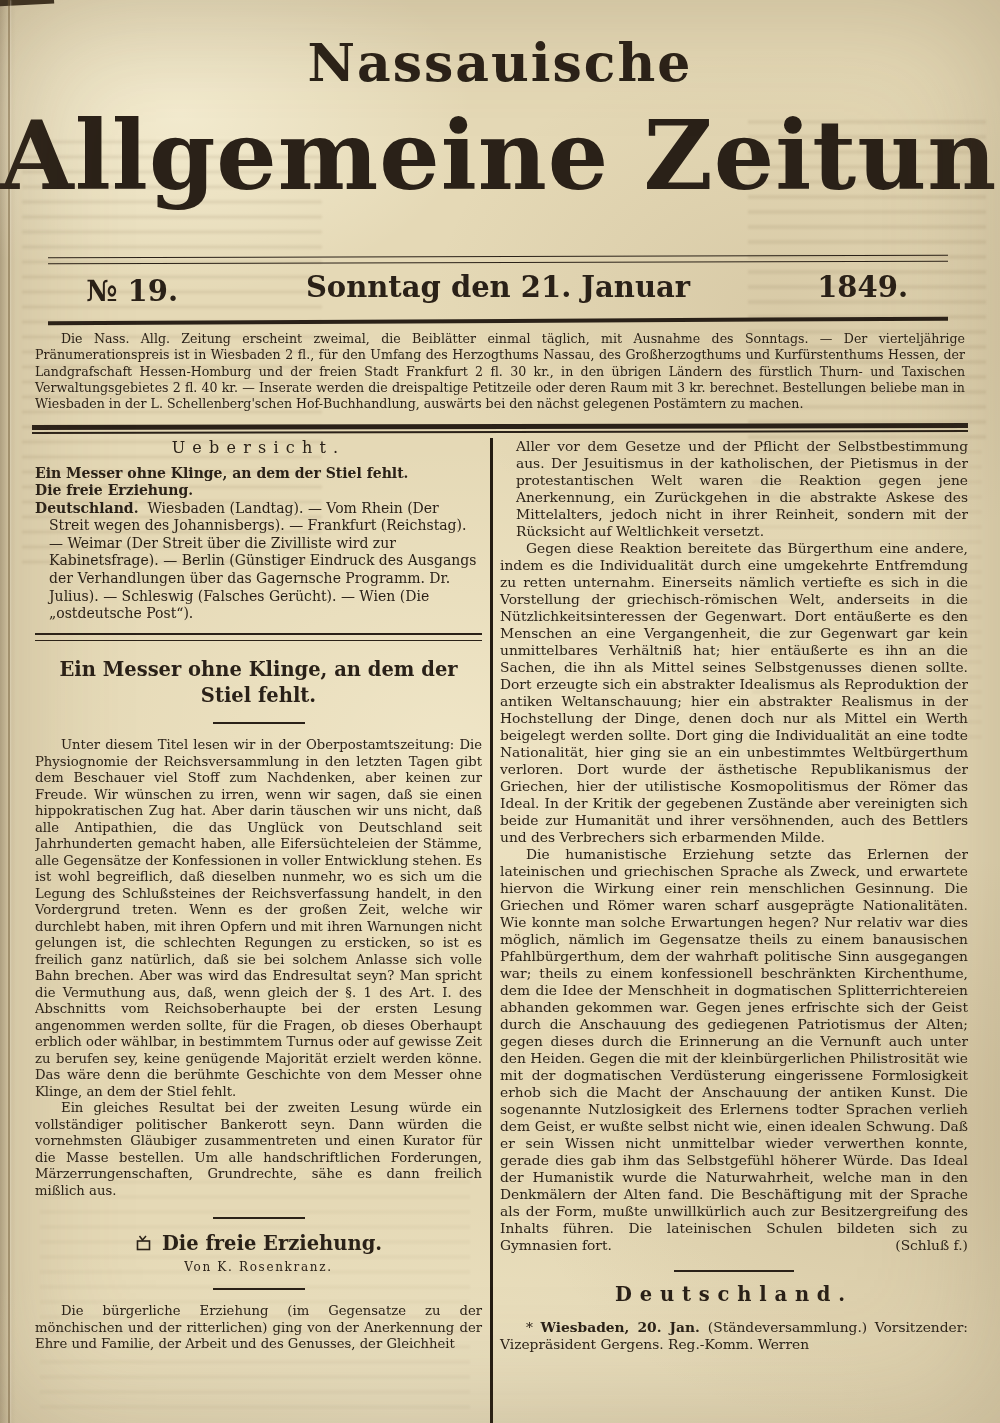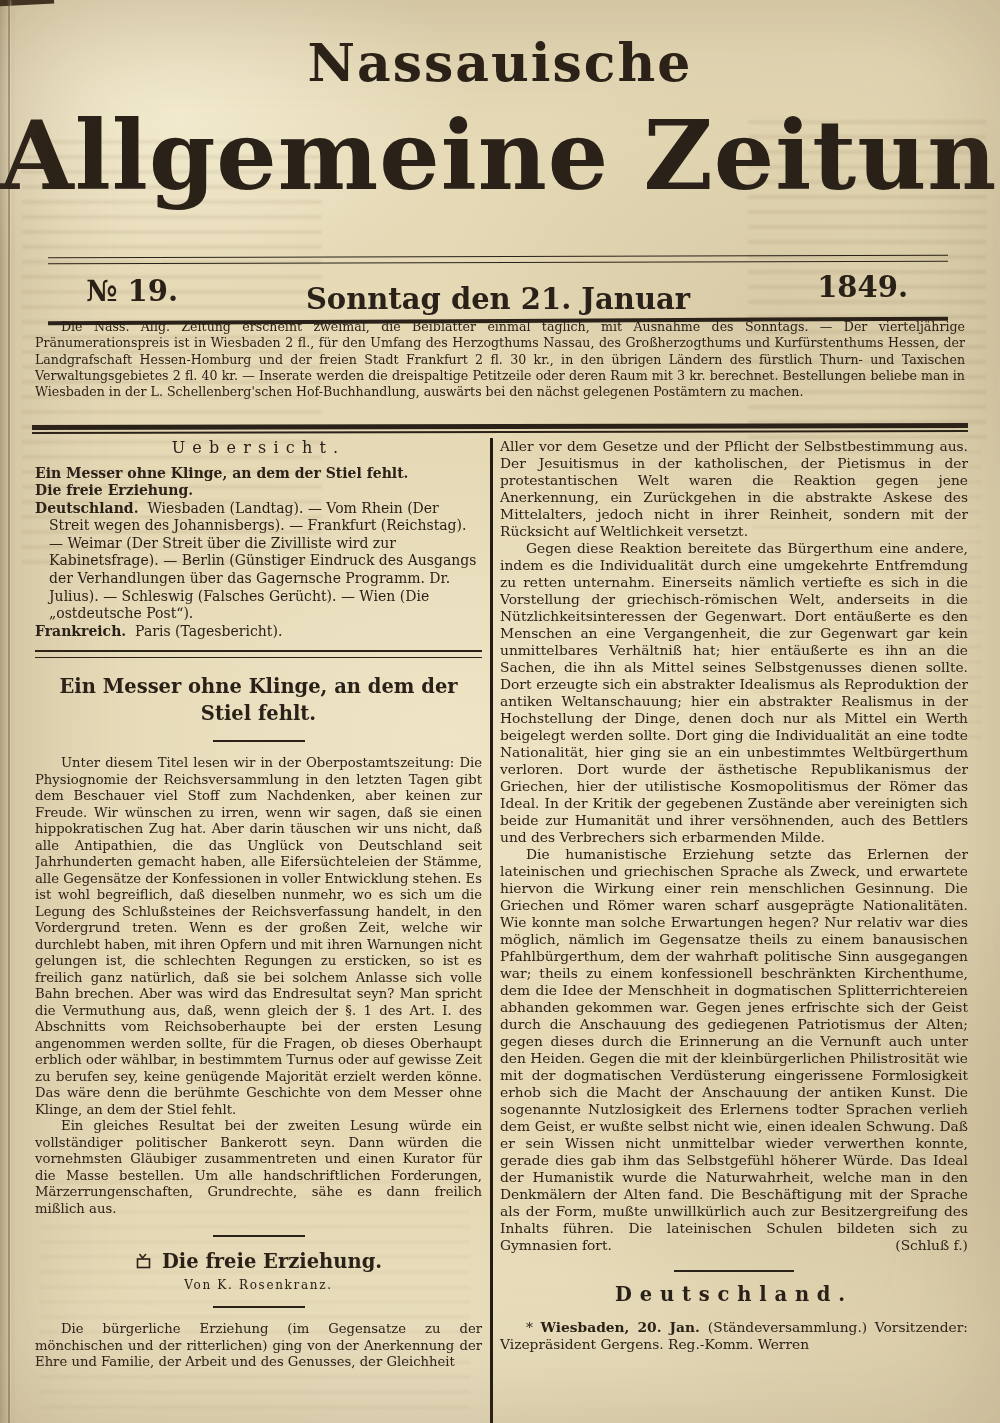--- a/index.html
+++ b/index.html
@@ -30,7 +30,7 @@
     border-top:1.5px solid #2a2118;border-bottom:1.5px solid #2a2118;transform:rotate(-0.15deg);}
   .daterow{position:absolute;top:270px;left:48px;right:52px;height:42px;font-weight:bold;font-size:29px;}
   .issue-no{position:absolute;left:38px;top:4px;}
-  .date-center{position:absolute;left:0;width:100%;text-align:center;top:12px;}
+  .date-center{position:absolute;left:0;width:100%;text-align:center;top:0;}
   .year{position:absolute;right:40px;top:0;}
   .rule-b{position:absolute;top:319px;left:48px;right:52px;border-top:4px solid #2a2118;transform:rotate(-0.3deg);}
   .imprint{position:absolute;top:319px;left:35px;width:930px;font-size:12.6px;line-height:1.3;

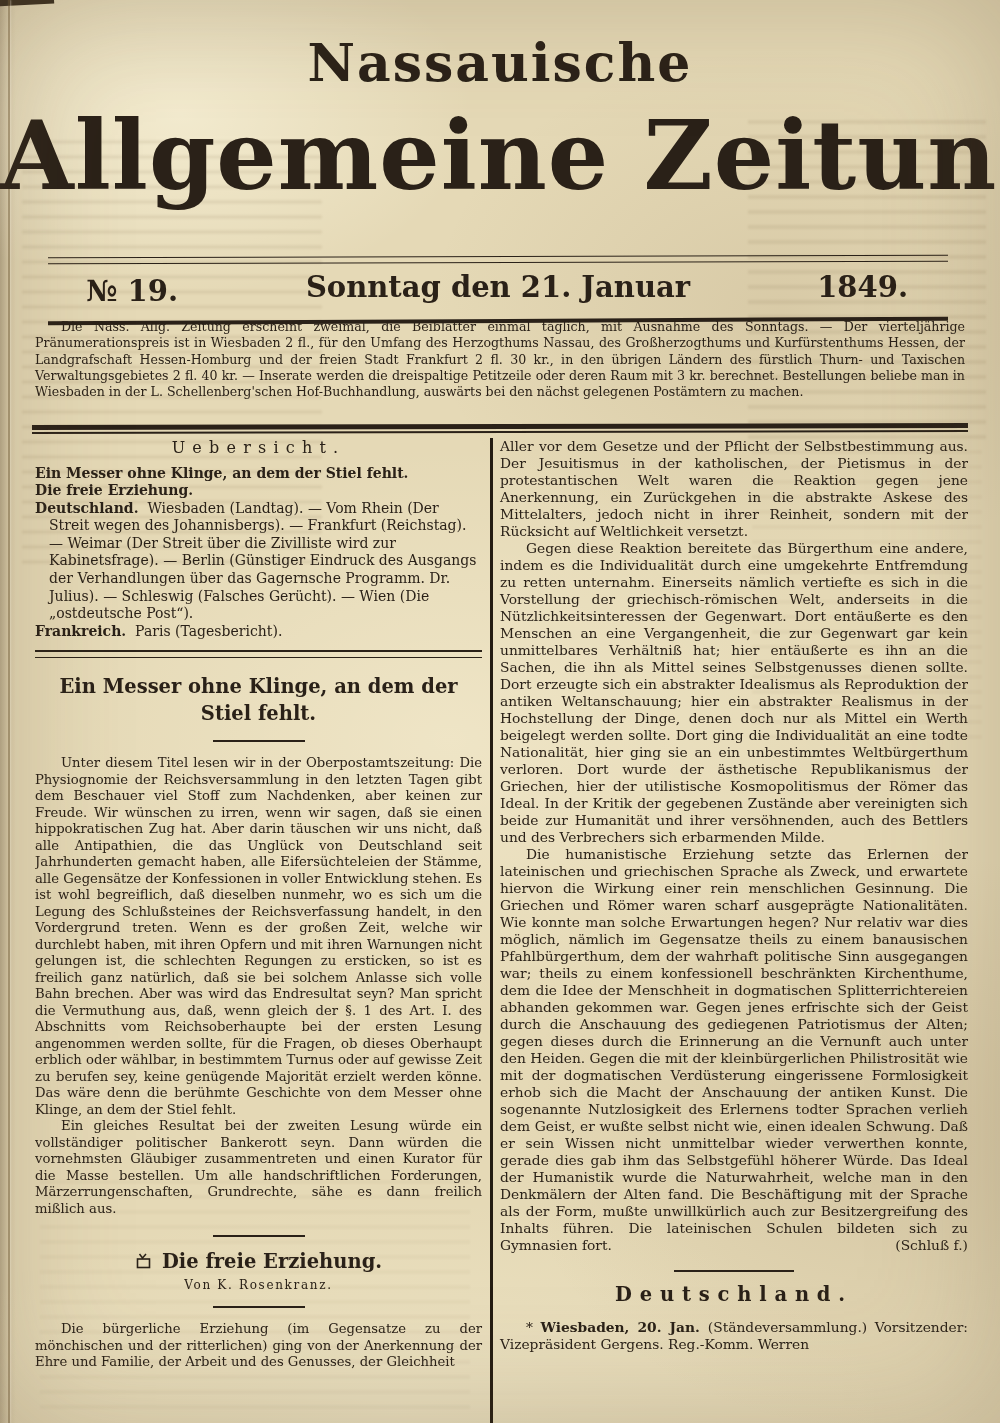--- a/index.html
+++ b/index.html
@@ -33,7 +33,7 @@
   .date-center{position:absolute;left:0;width:100%;text-align:center;top:0;}
   .year{position:absolute;right:40px;top:0;}
   .rule-b{position:absolute;top:319px;left:48px;right:52px;border-top:4px solid #2a2118;transform:rotate(-0.3deg);}
-  .imprint{position:absolute;top:319px;left:35px;width:930px;font-size:12.6px;line-height:1.3;
+  .imprint{position:absolute;top:331px;left:35px;width:930px;font-size:12.6px;line-height:1.3;
     text-align:justify;text-indent:26px;}
   .rule-c{position:absolute;top:424px;left:32px;right:32px;height:8px;transform:rotate(-0.12deg);}
   .rule-c .thick{height:5px;background:#2a2118;}

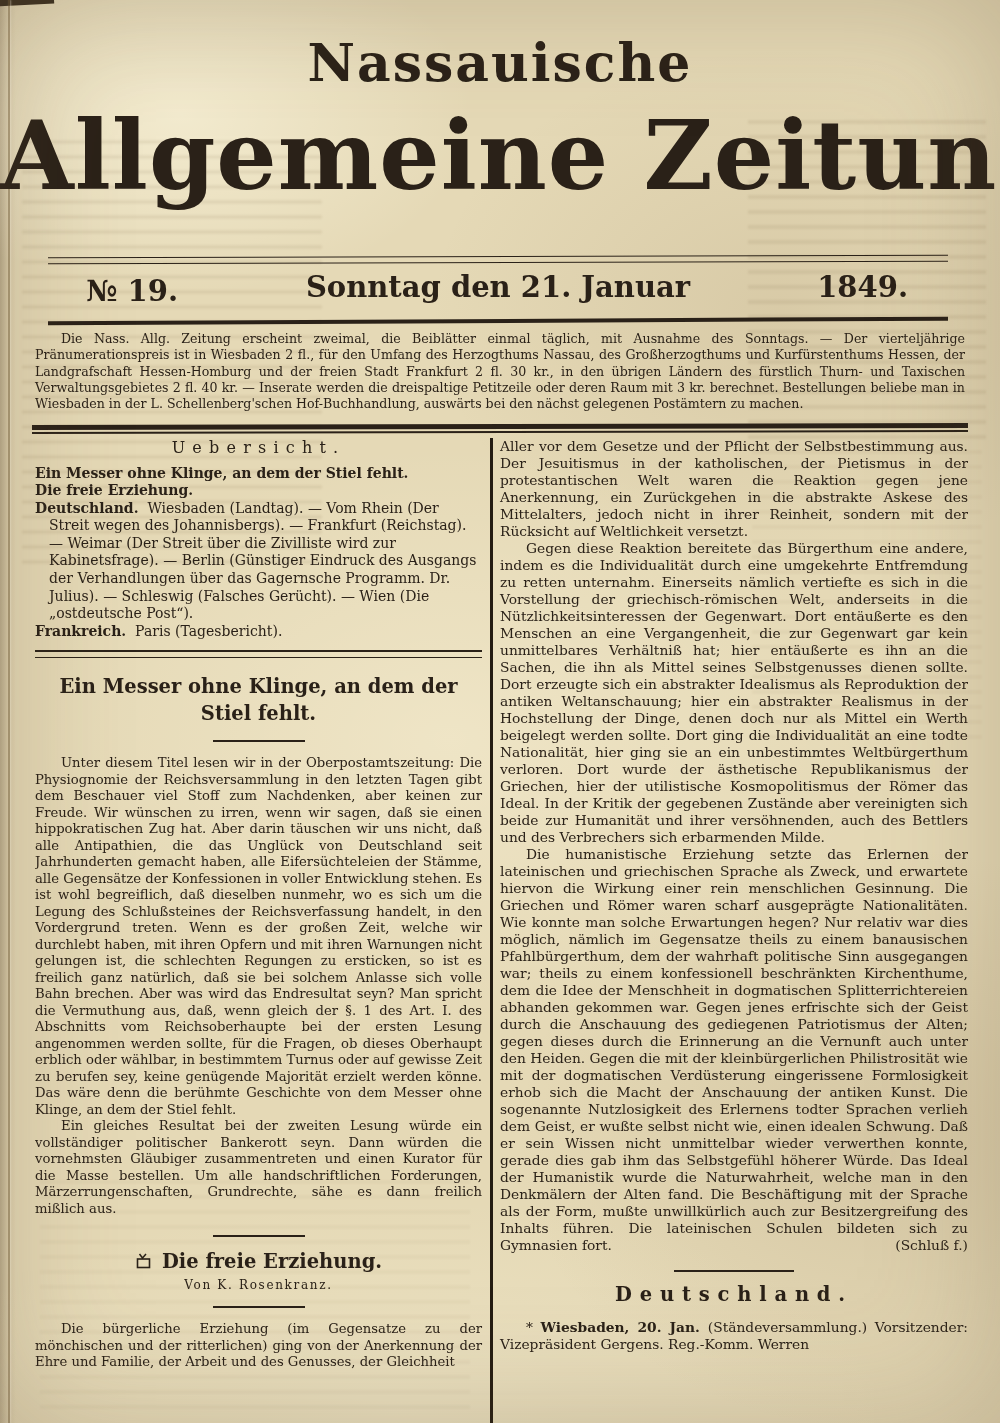--- a/index.html
+++ b/index.html
@@ -50,7 +50,7 @@
   .headline{font-size:19.5px;font-weight:bold;text-align:center;line-height:1.35;margin:16px 18px 0 18px;}
   .short-rule{width:92px;border-top:2px solid #2a2118;margin:13px auto 13px auto;}
   .par{margin:0;text-indent:26px;}
-  .par.no-indent{text-indent:0;}
+  .par.no-indent{text-indent:0;margin-left:16px;}
   .closing{float:right;text-indent:0;}
   .art2-head{font-size:19.5px;font-weight:bold;text-align:center;margin-top:16px;}
   .art2-head .orn{display:inline-block;vertical-align:-1px;margin-right:10px;}

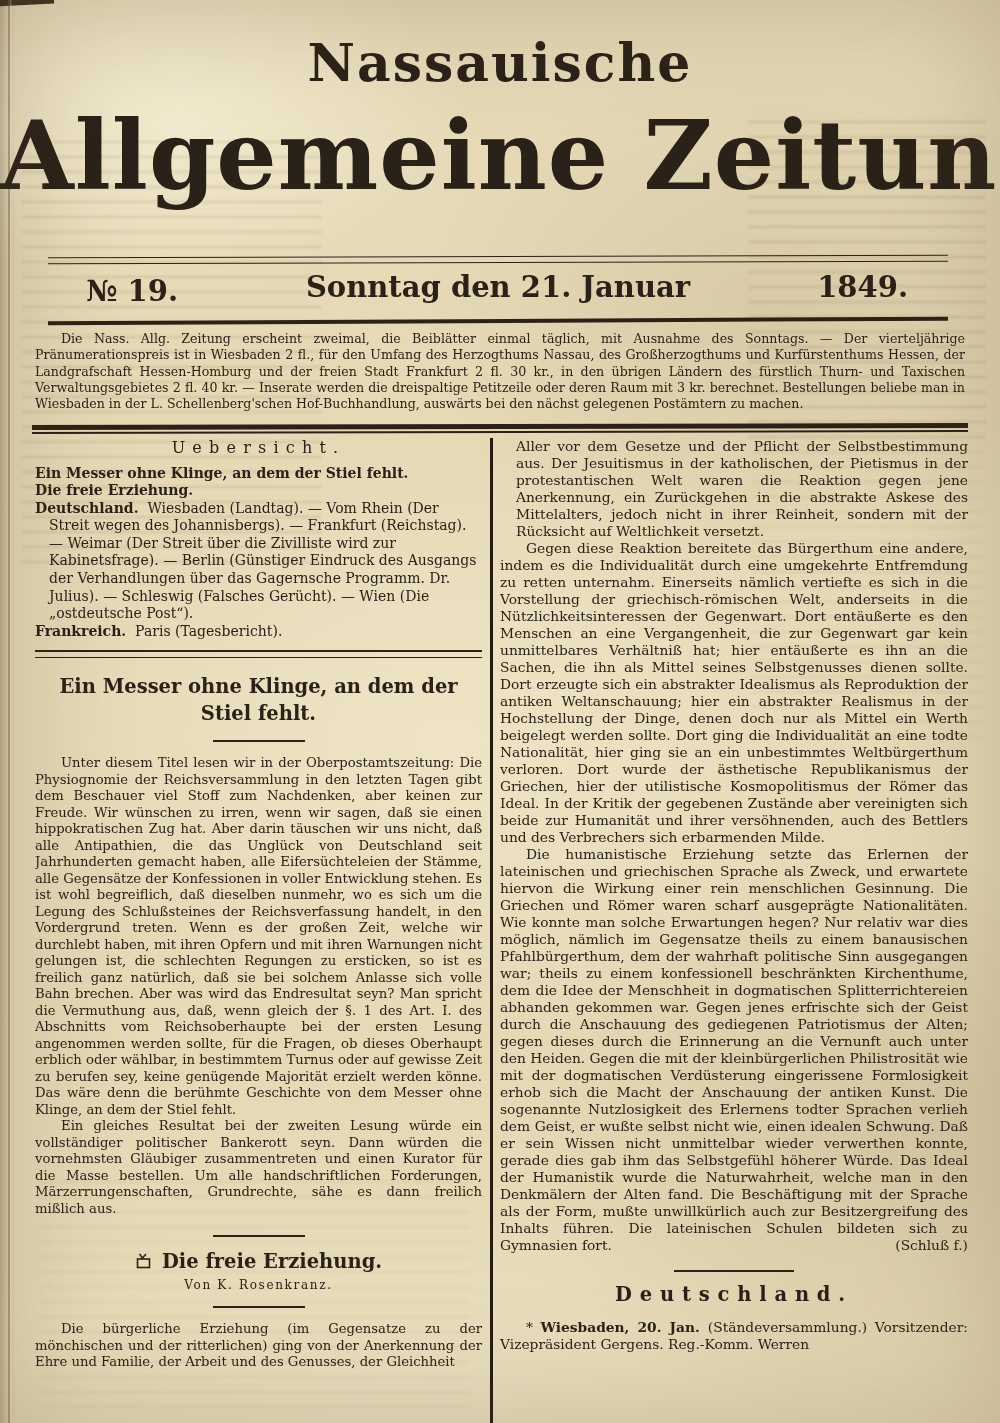--- a/index.html
+++ b/index.html
@@ -97,7 +97,6 @@
           <div class="ov-item"><span class="ov-bold">Ein Messer ohne Klinge, an dem der Stiel fehlt.</span></div>
           <div class="ov-item"><span class="ov-bold">Die freie Erziehung.</span></div>
           <div class="ov-item"><span class="ov-bold">Deutschland.</span>&nbsp;&nbsp;Wiesbaden (Landtag). — Vom Rhein (Der Streit wegen des Johannisbergs). — Frankfurt (Reichstag). — Weimar (Der Streit über die Zivilliste wird zur Kabinetsfrage). — Berlin (Günstiger Eindruck des Ausgangs der Verhandlungen über das Gagernsche Programm. Dr. Julius). — Schleswig (Falsches Gerücht). — Wien (Die „ostdeutsche Post“).</div>
-          <div class="ov-item"><span class="ov-bold">Frankreich.</span>&nbsp;&nbsp;Paris (Tagesbericht).</div>
         </div>
 
       <div class="double-rule"></div>

